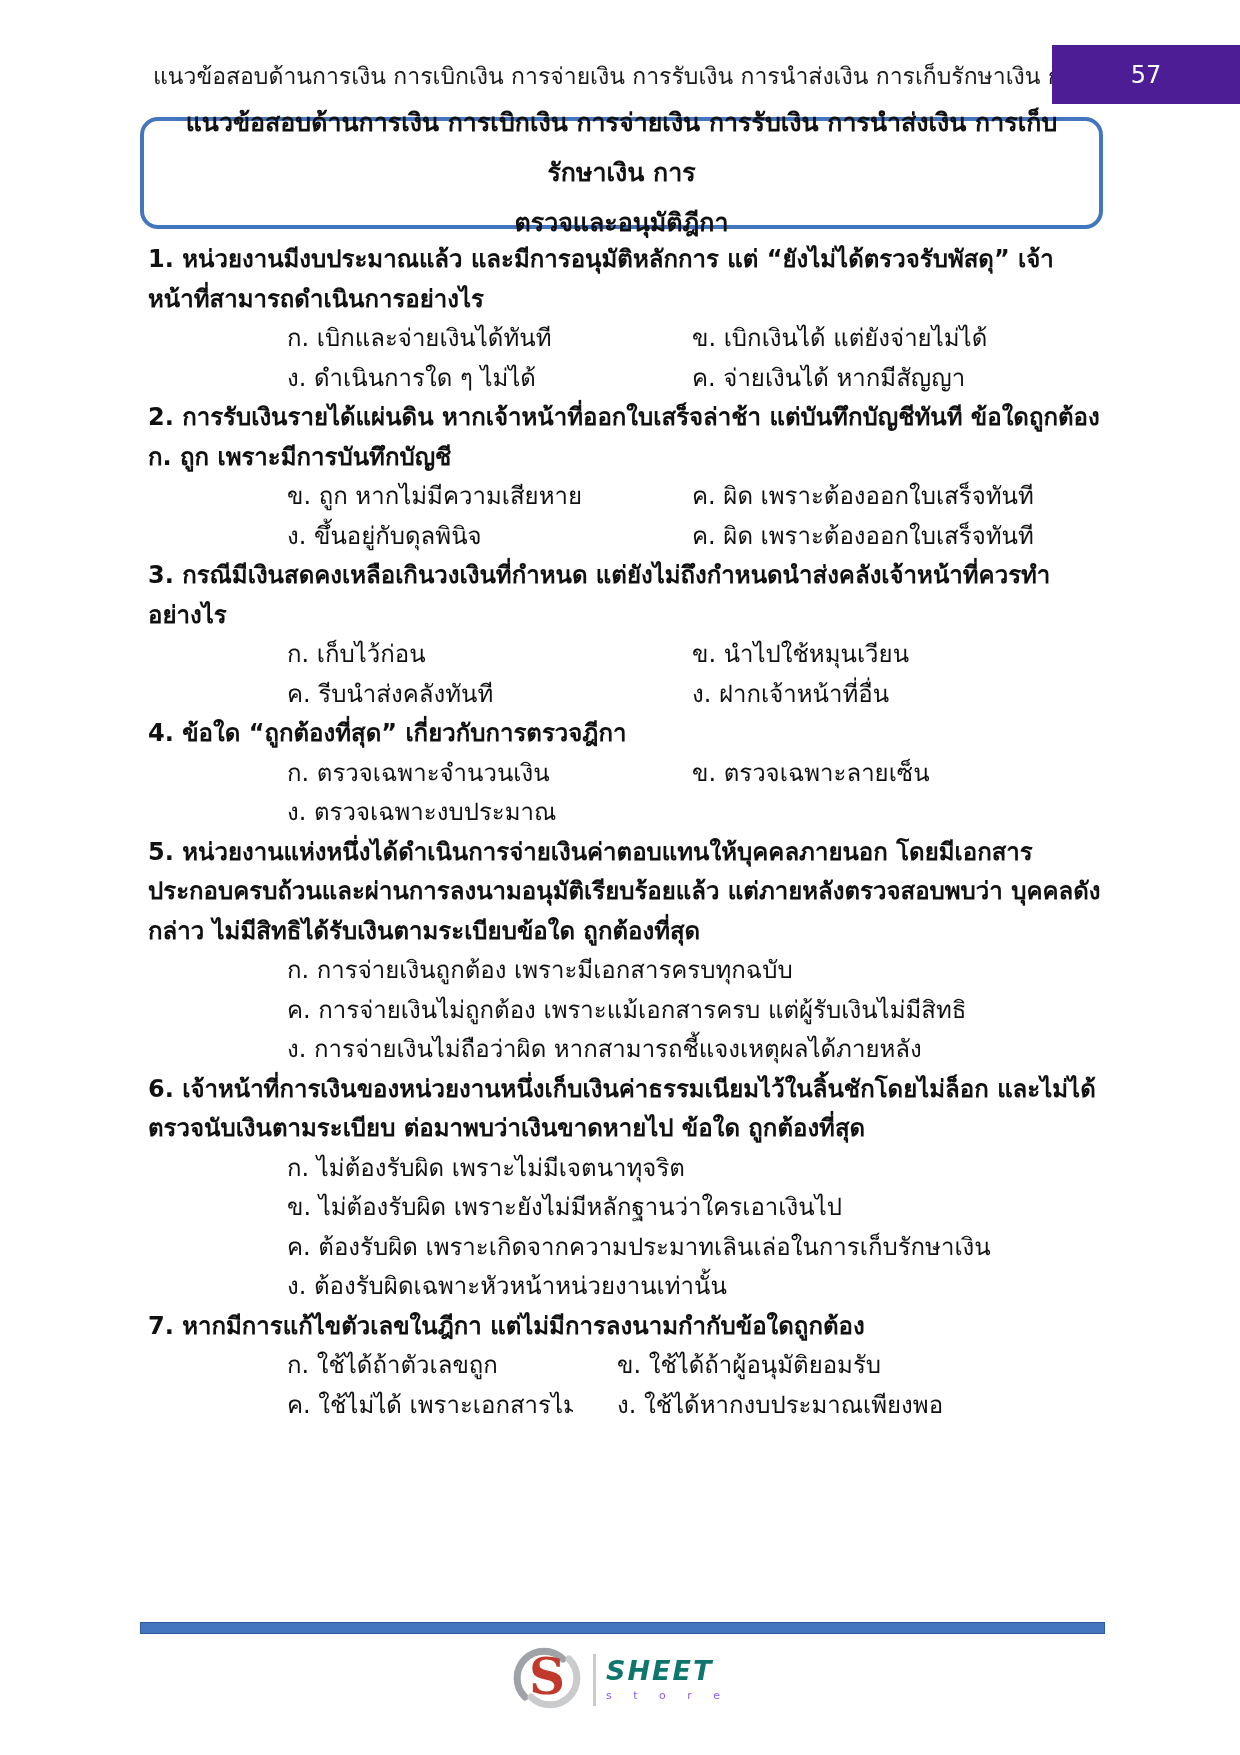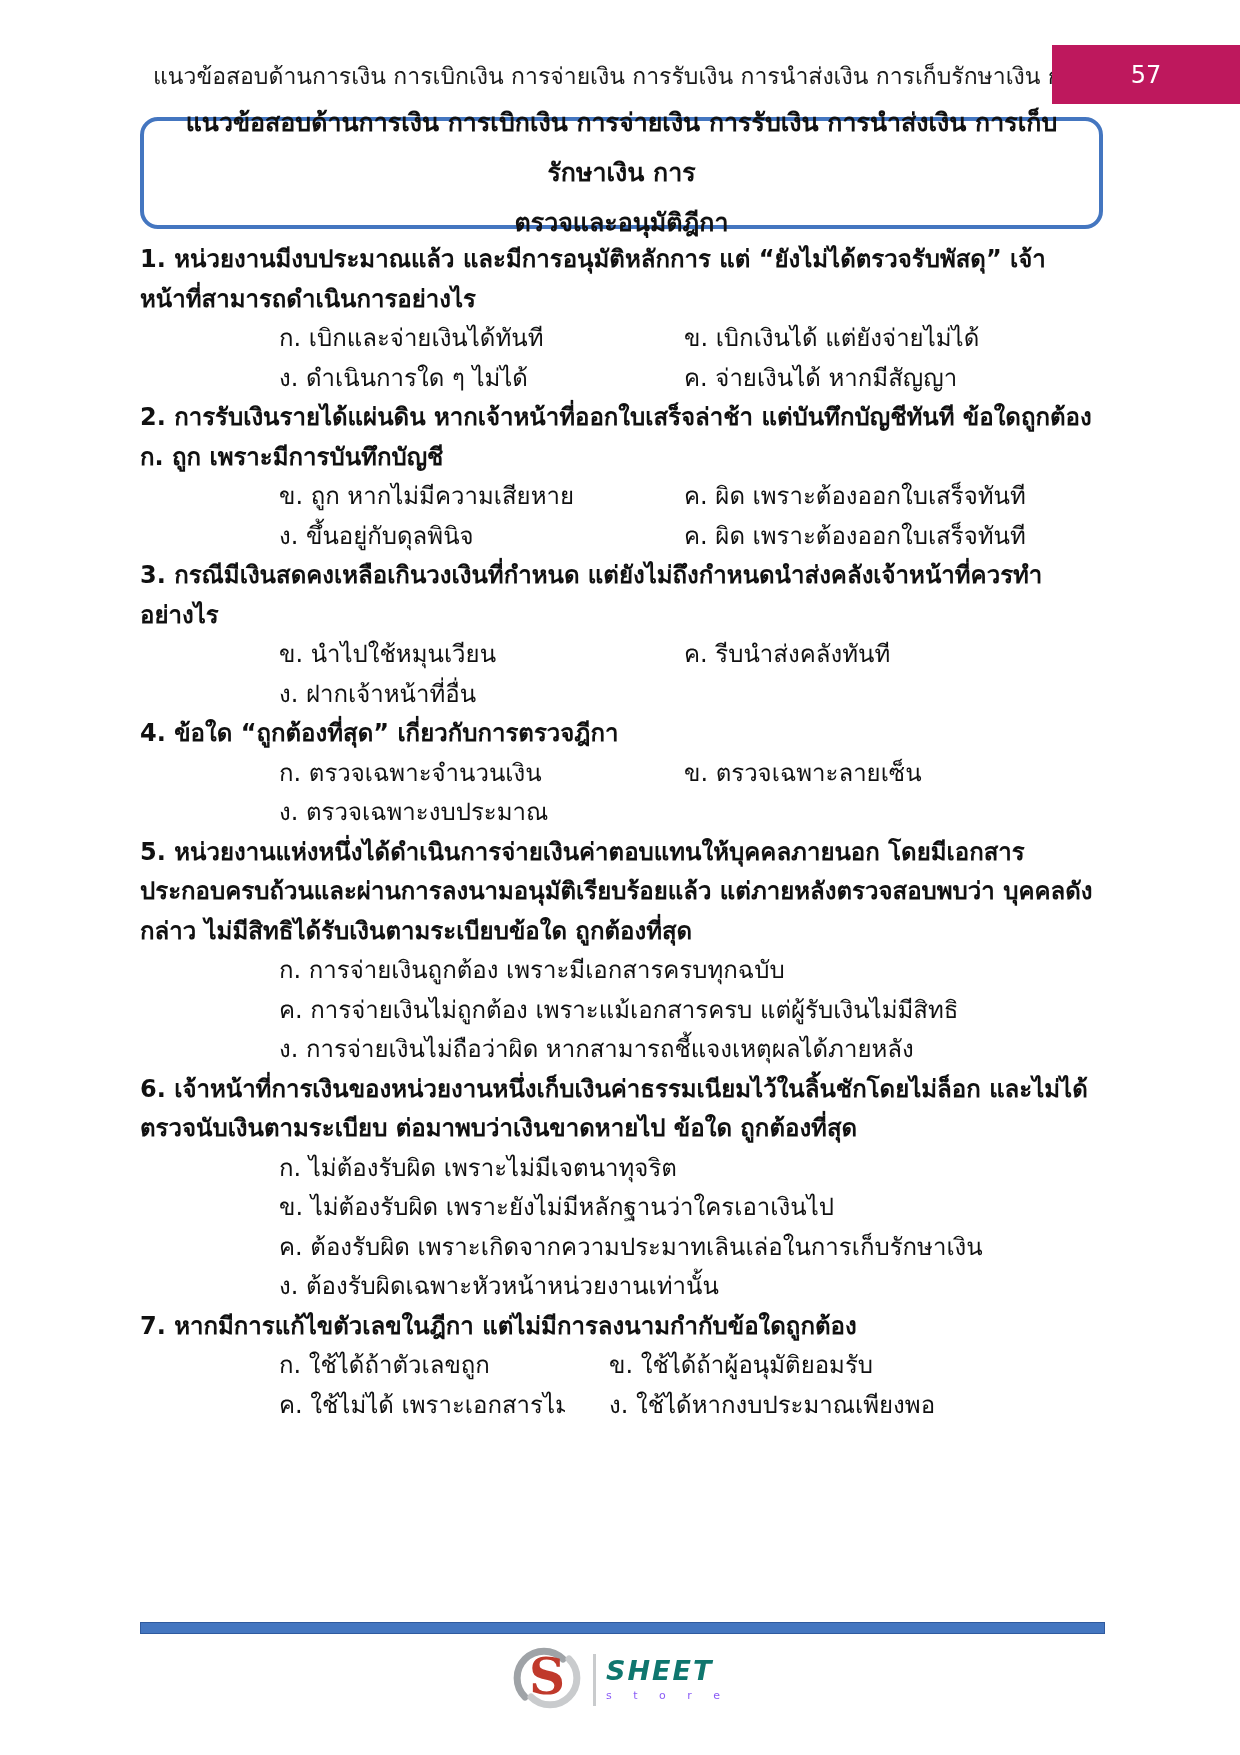--- a/index.html
+++ b/index.html
@@ -23,7 +23,7 @@
   }
   .page-number-box{
     position:absolute;top:45px;right:0;width:188px;height:59px;
-    background:#be185d;color:#ffffff;
+    background:#4c1d95;color:#ffffff;
     display:flex;align-items:center;justify-content:center;
     font-size:24px;
   }

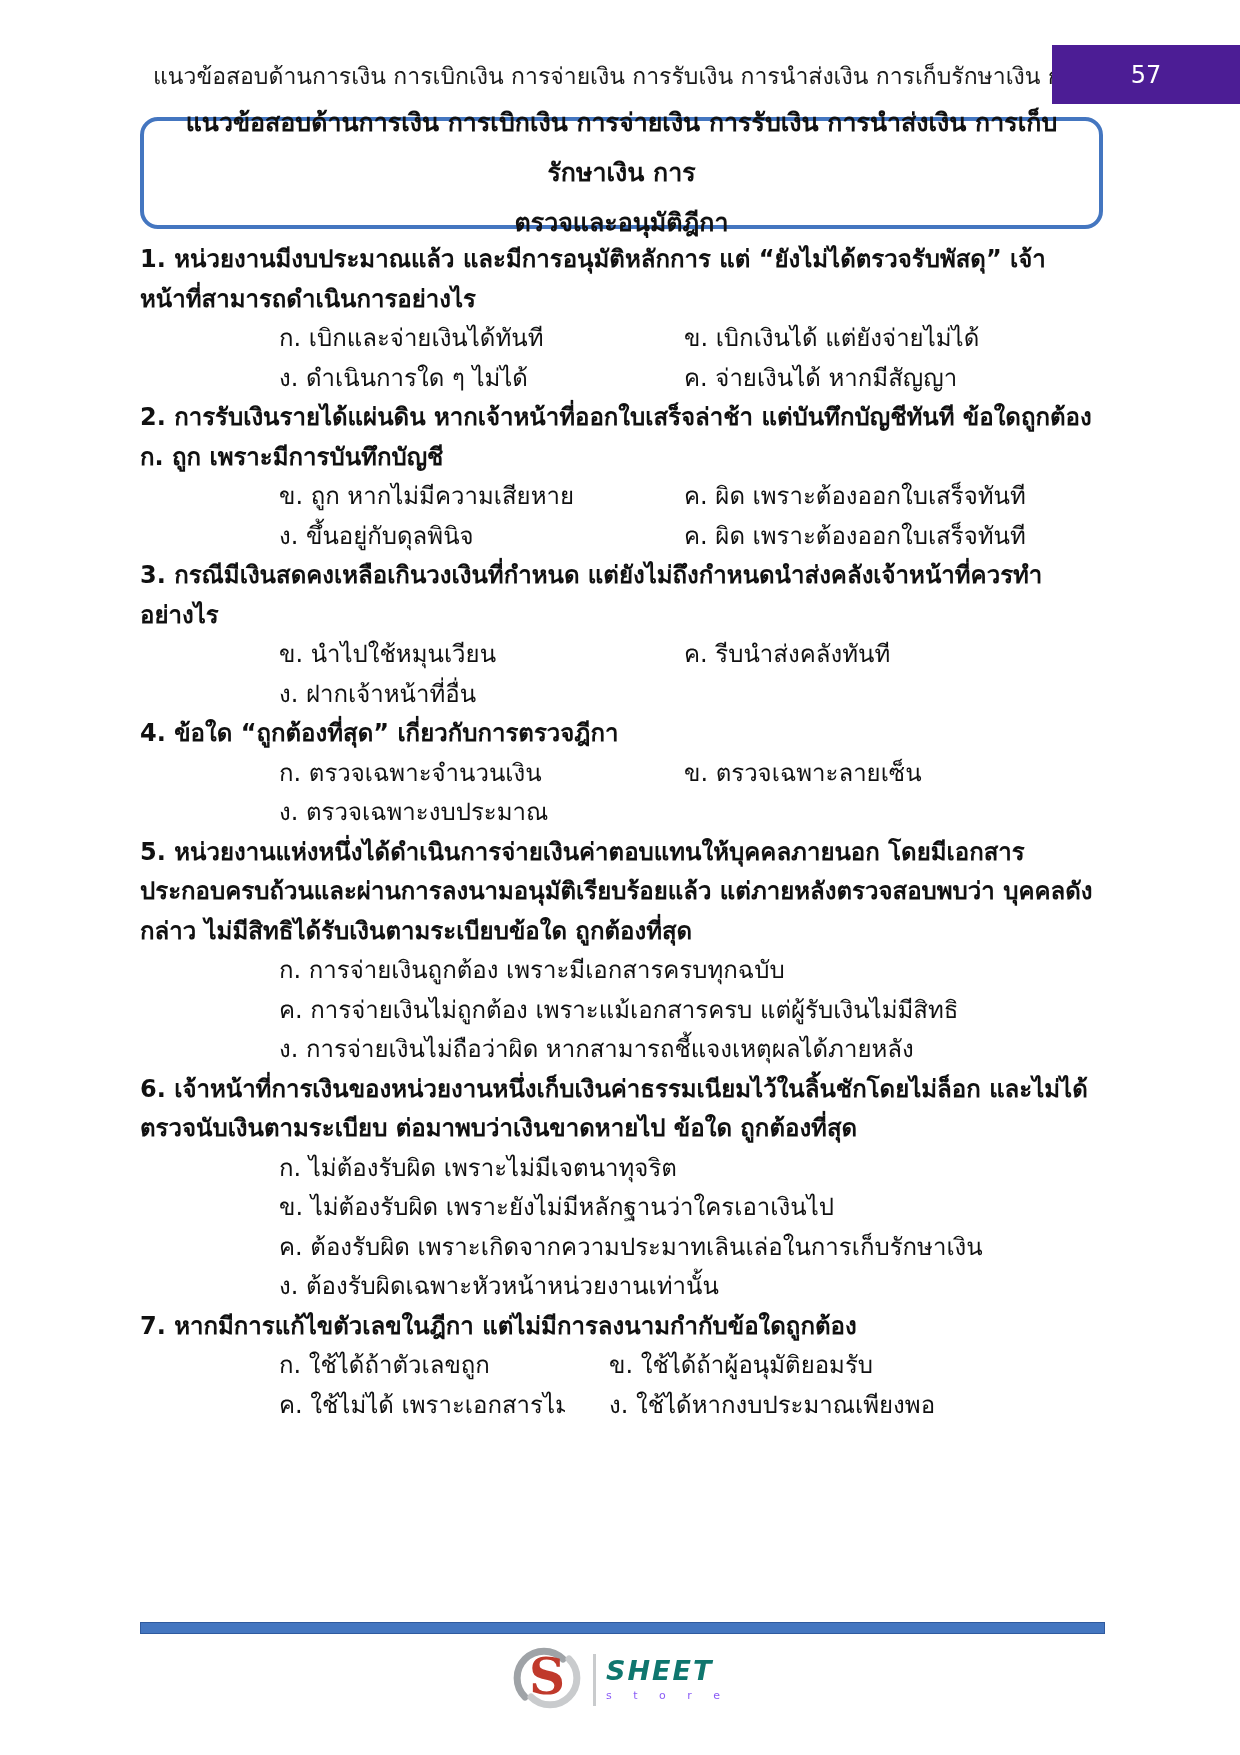--- a/index.html
+++ b/index.html
@@ -39,7 +39,7 @@
   }
   
   .content{
-    position:absolute;top:240px;left:140px;width:963px;
+    position:absolute;top:240px;left:148px;width:963px;
     font-size:24px;line-height:39.5px;
   }
   .q-text{font-weight:bold;margin:0;}

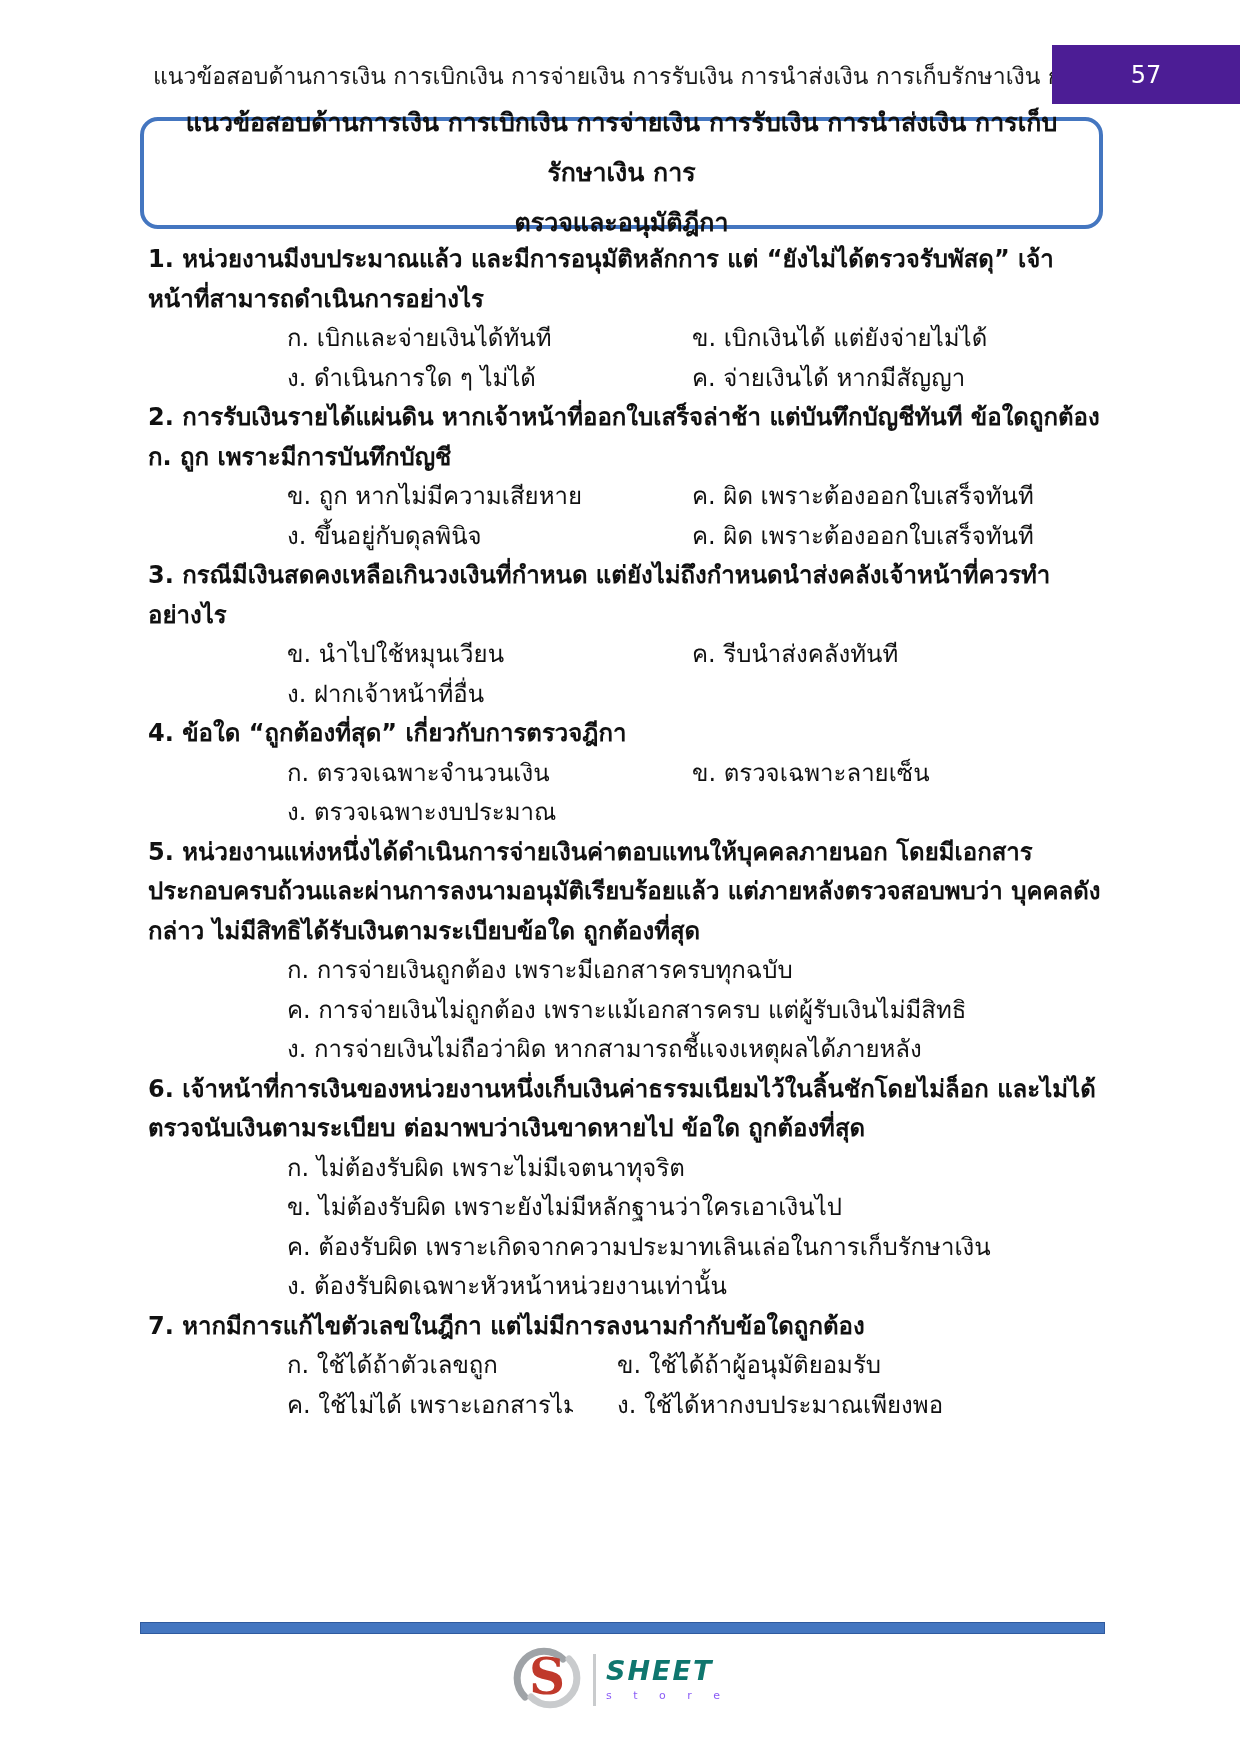--- a/index.html
+++ b/index.html
@@ -102,6 +102,7 @@
 
     <p class="q-text">3. กรณีมีเงินสดคงเหลือเกินวงเงินที่กำหนด แต่ยังไม่ถึงกำหนดนำส่งคลังเจ้าหน้าที่ควรทำอย่างไร</p>
     <div class="choices-2col">
+      <div class="choice">ก. เก็บไว้ก่อน</div>
       <div class="choice">ข. นำไปใช้หมุนเวียน</div>
       <div class="choice">ค. รีบนำส่งคลังทันที</div>
       <div class="choice">ง. ฝากเจ้าหน้าที่อื่น</div>

